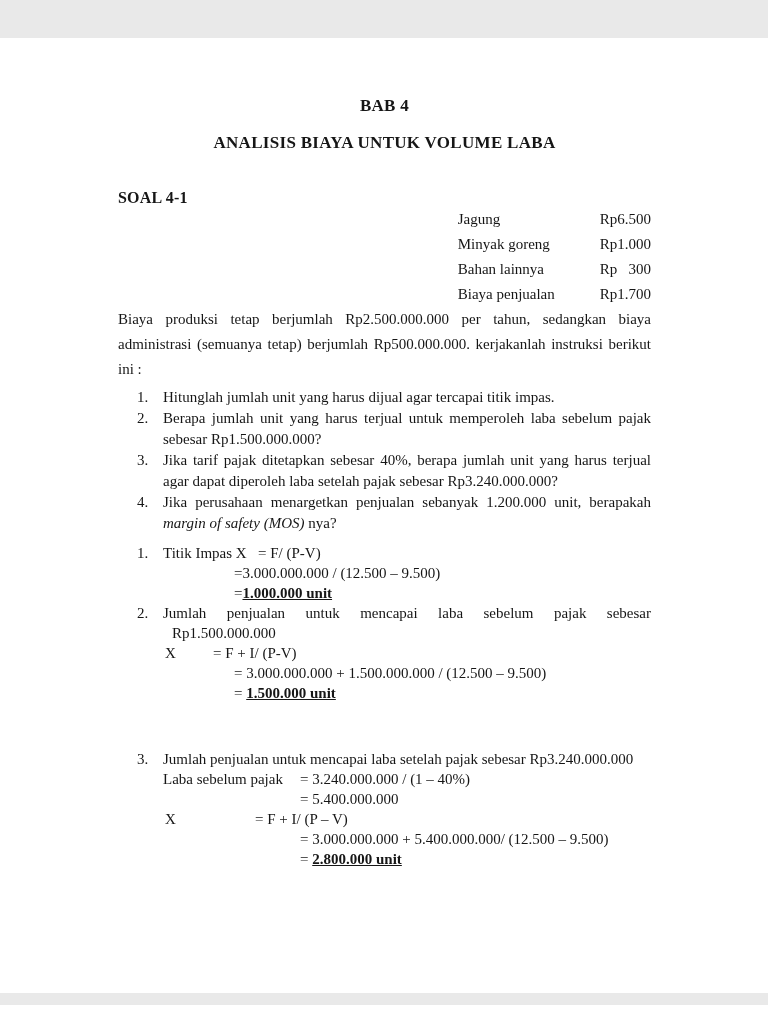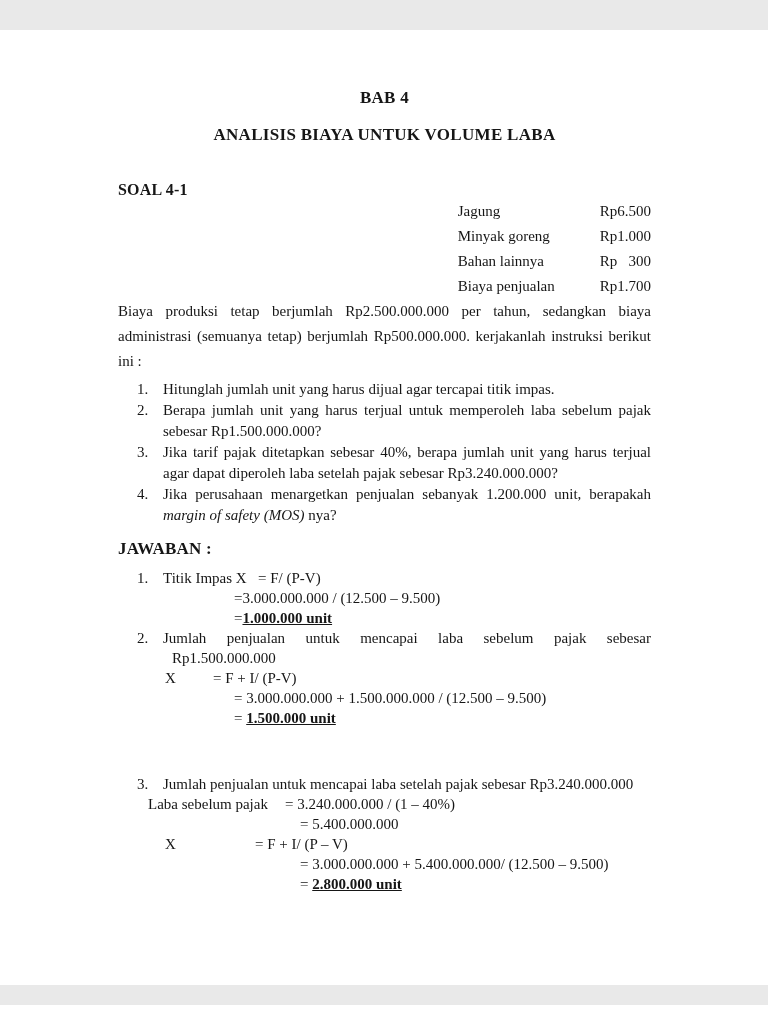--- a/index.html
+++ b/index.html
@@ -11,7 +11,7 @@
   }
   .page {
     position: absolute;
-    top: 30px; left: 0;
+    top: 38px; left: 0;
     width: 768px; height: 955px;
     background: #ffffff;
     padding: 58px 117px 0 118px;

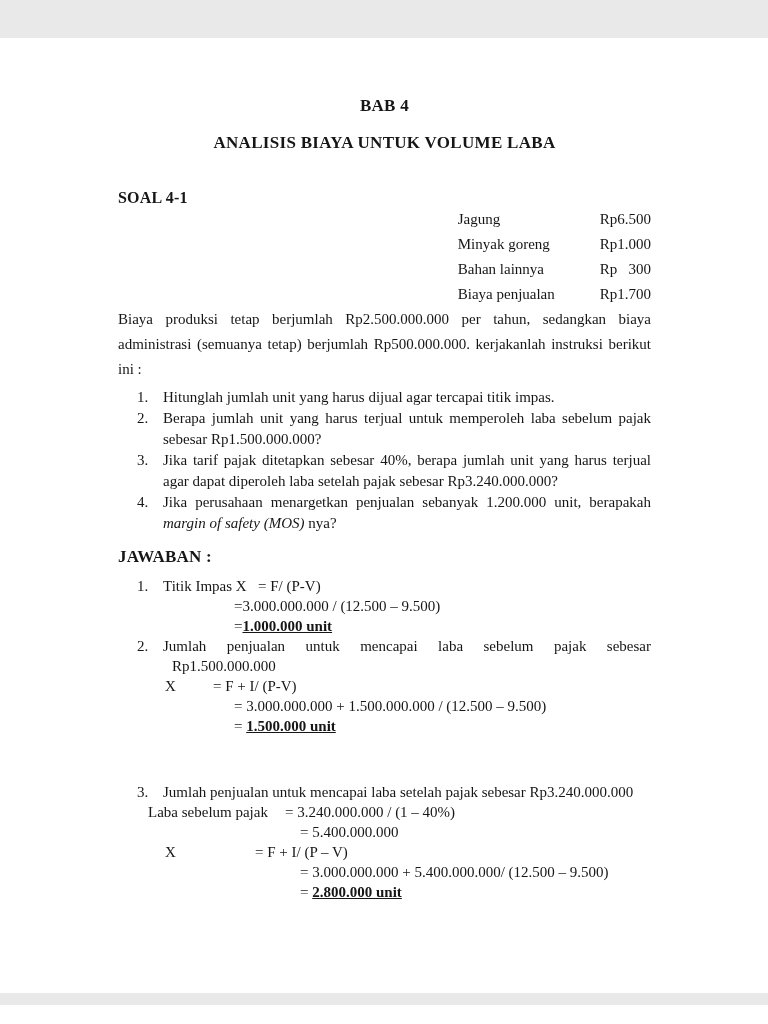--- a/index.html
+++ b/index.html
@@ -114,7 +114,6 @@
     </div>
   </div>
 
-  <div class="jawaban-heading">JAWABAN :</div>
 
   <div class="answers">
 

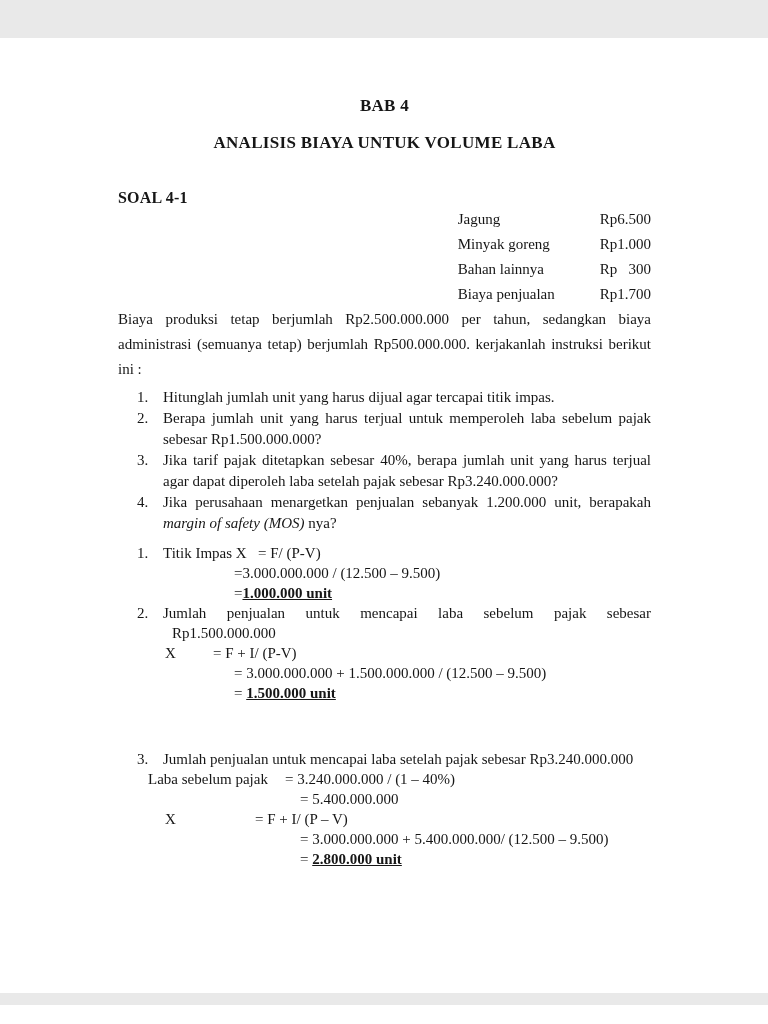--- a/index.html
+++ b/index.html
@@ -54,7 +54,7 @@
   .col-x-2 { width: 48px; flex: none; margin-left: 47px; }
   .ind-140 { margin-left: 116px; }
   .ind-45 { margin-left: 54px; }
-  .col-label-3 { width: 137px; flex: none; margin-left: 30px; }
+  .col-label-3 { width: 137px; flex: none; margin-left: 45px; }
   .col-x-3 { width: 90px; flex: none; margin-left: 47px; }
   .ind-182 { margin-left: 182px; }
   .ans-gap { margin-top: 46px; }

